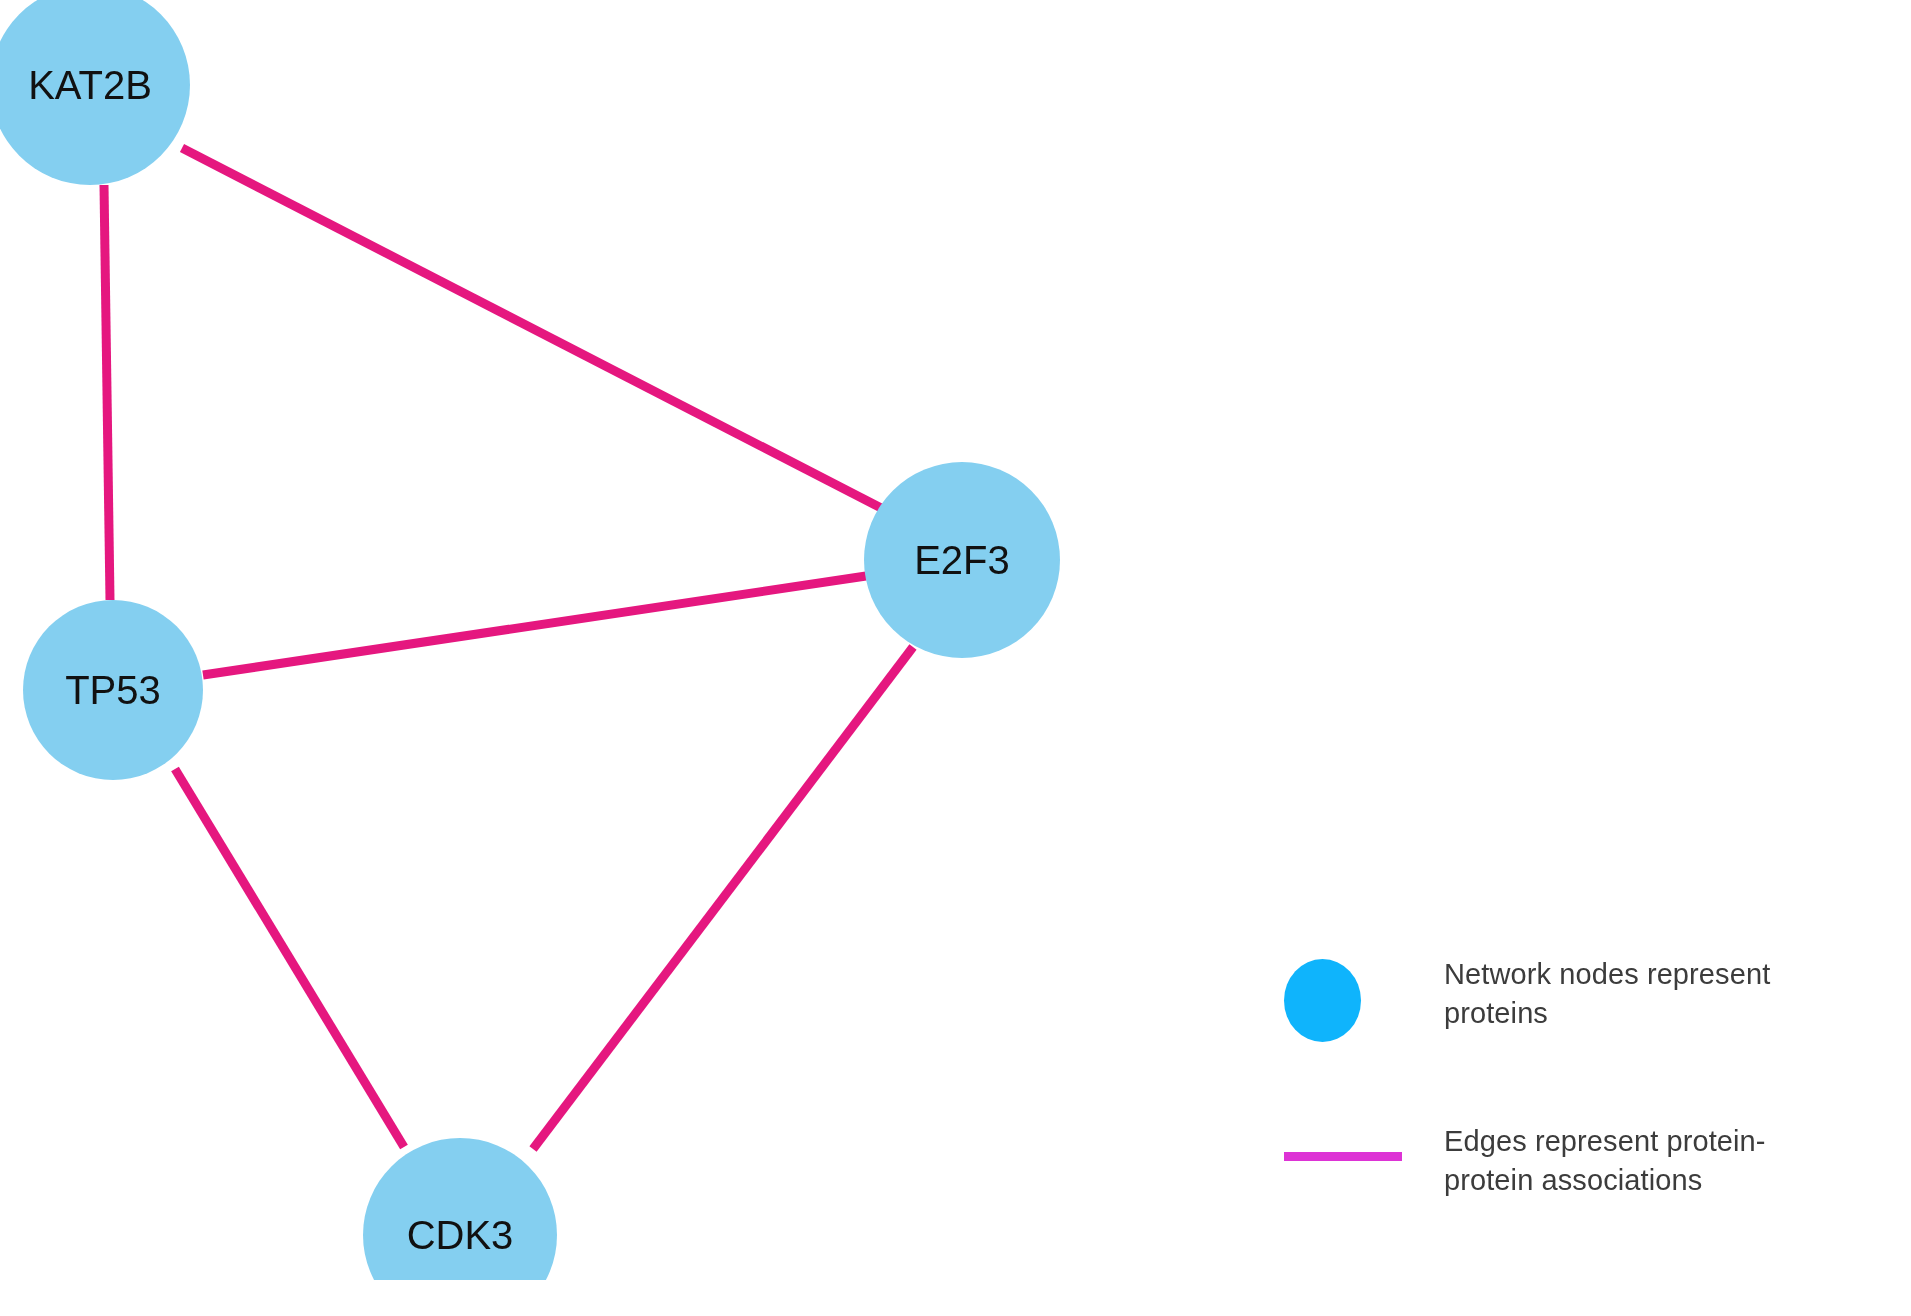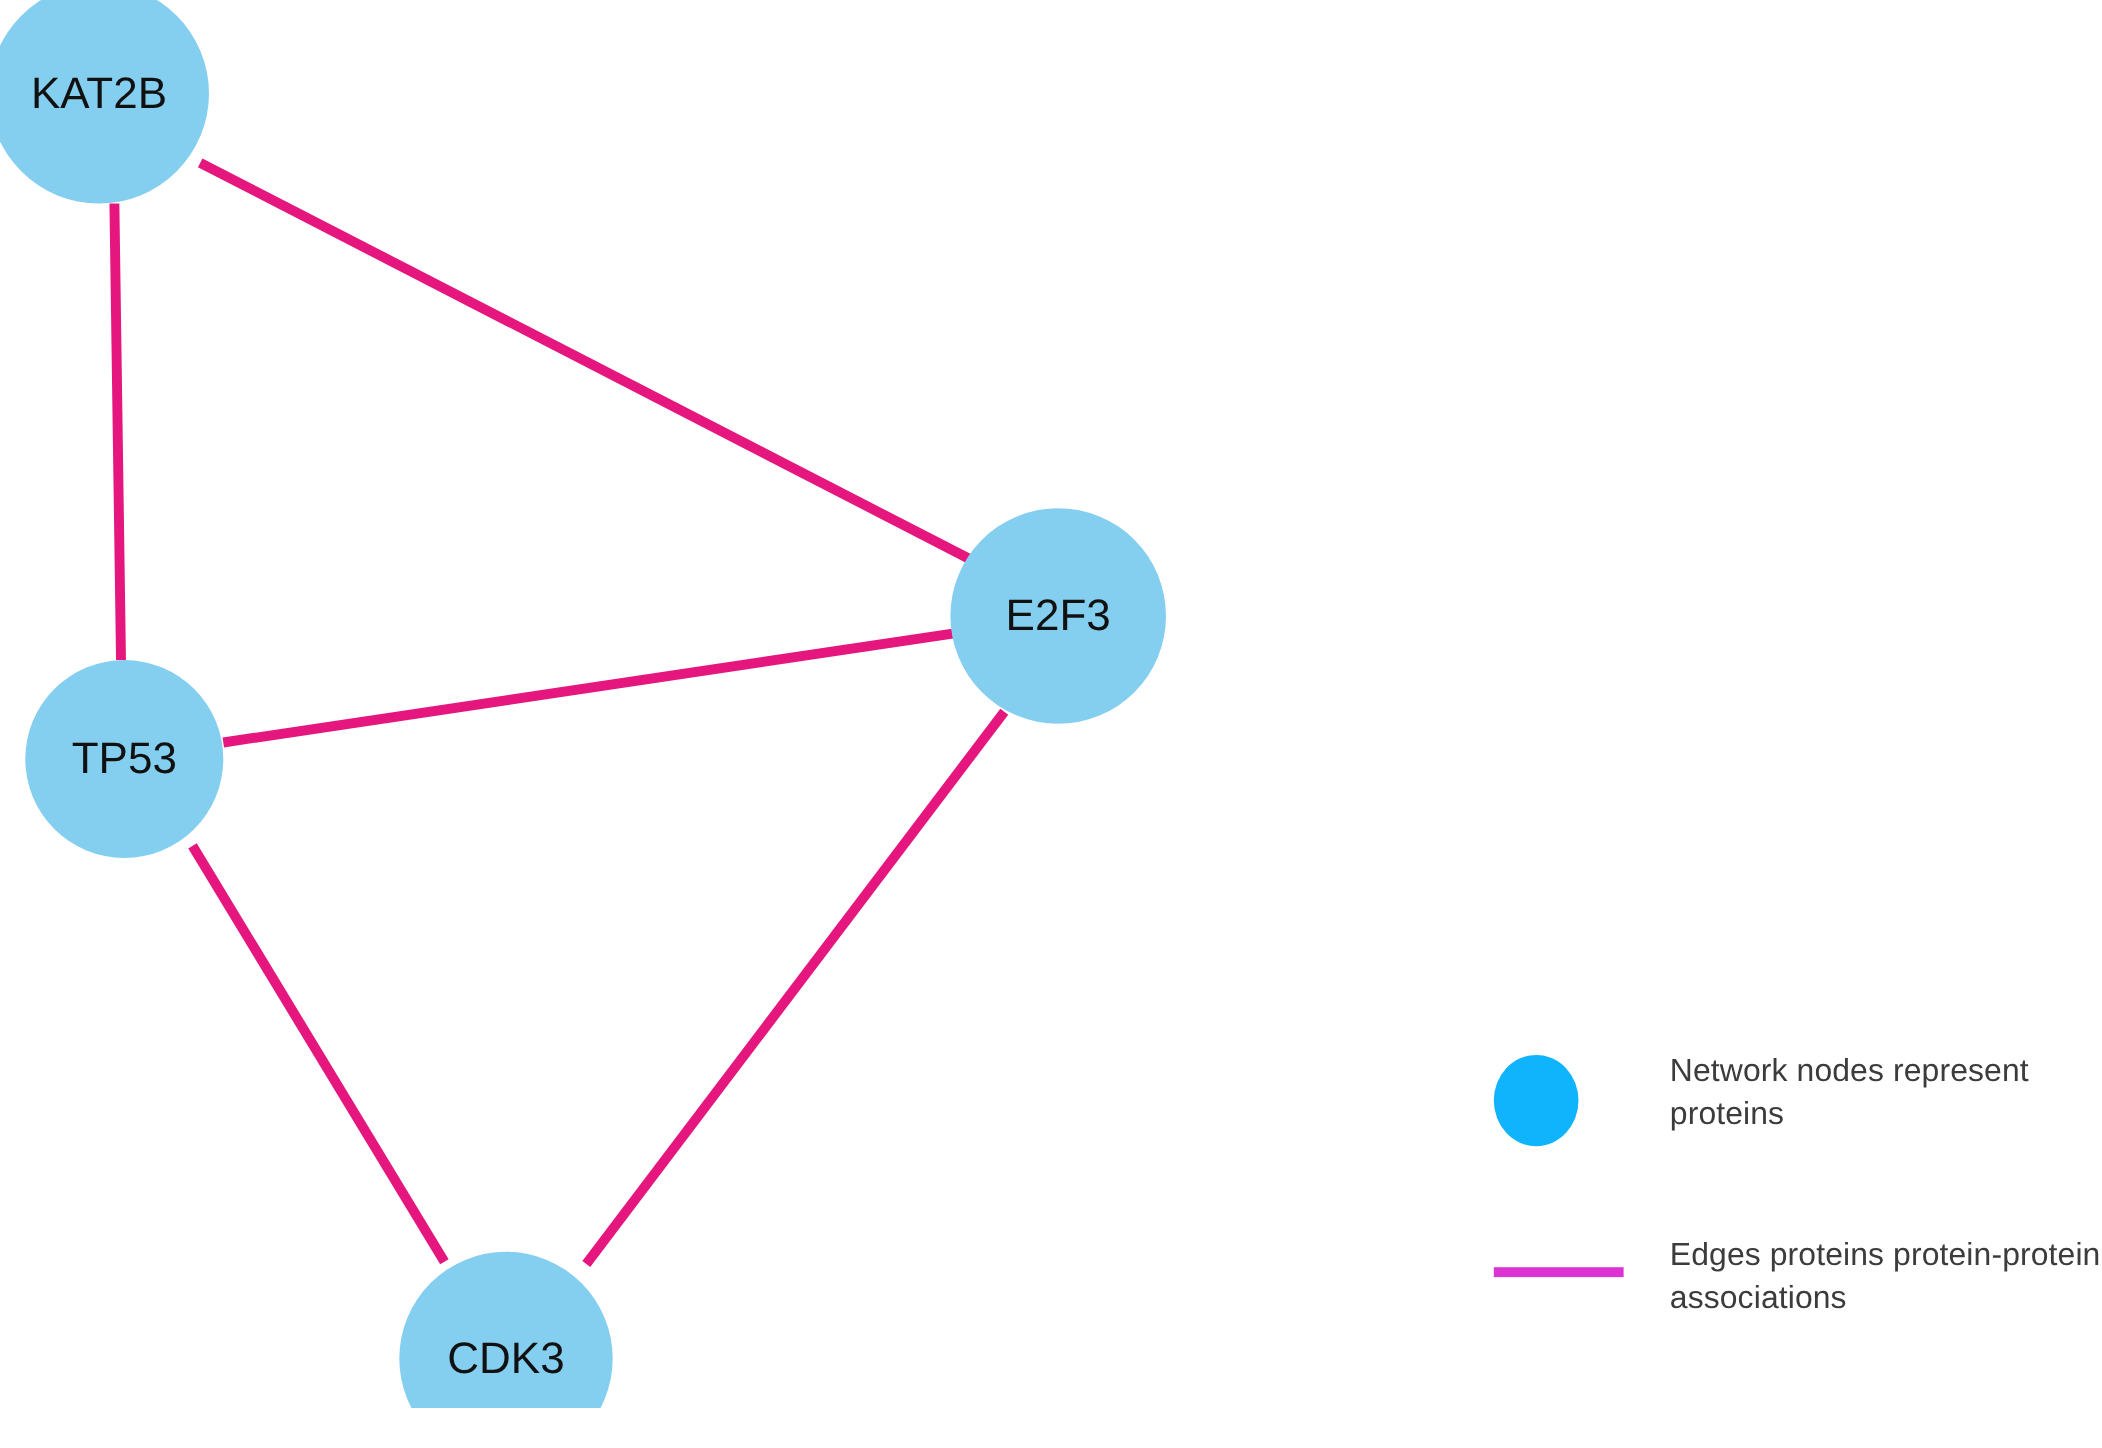--- a/index.html
+++ b/index.html
@@ -44,7 +44,7 @@
   
   #legend {
     position: absolute;
-    left: 1358px;
+    left: 1284px;
     top: 955px;
     width: 553px;
   }

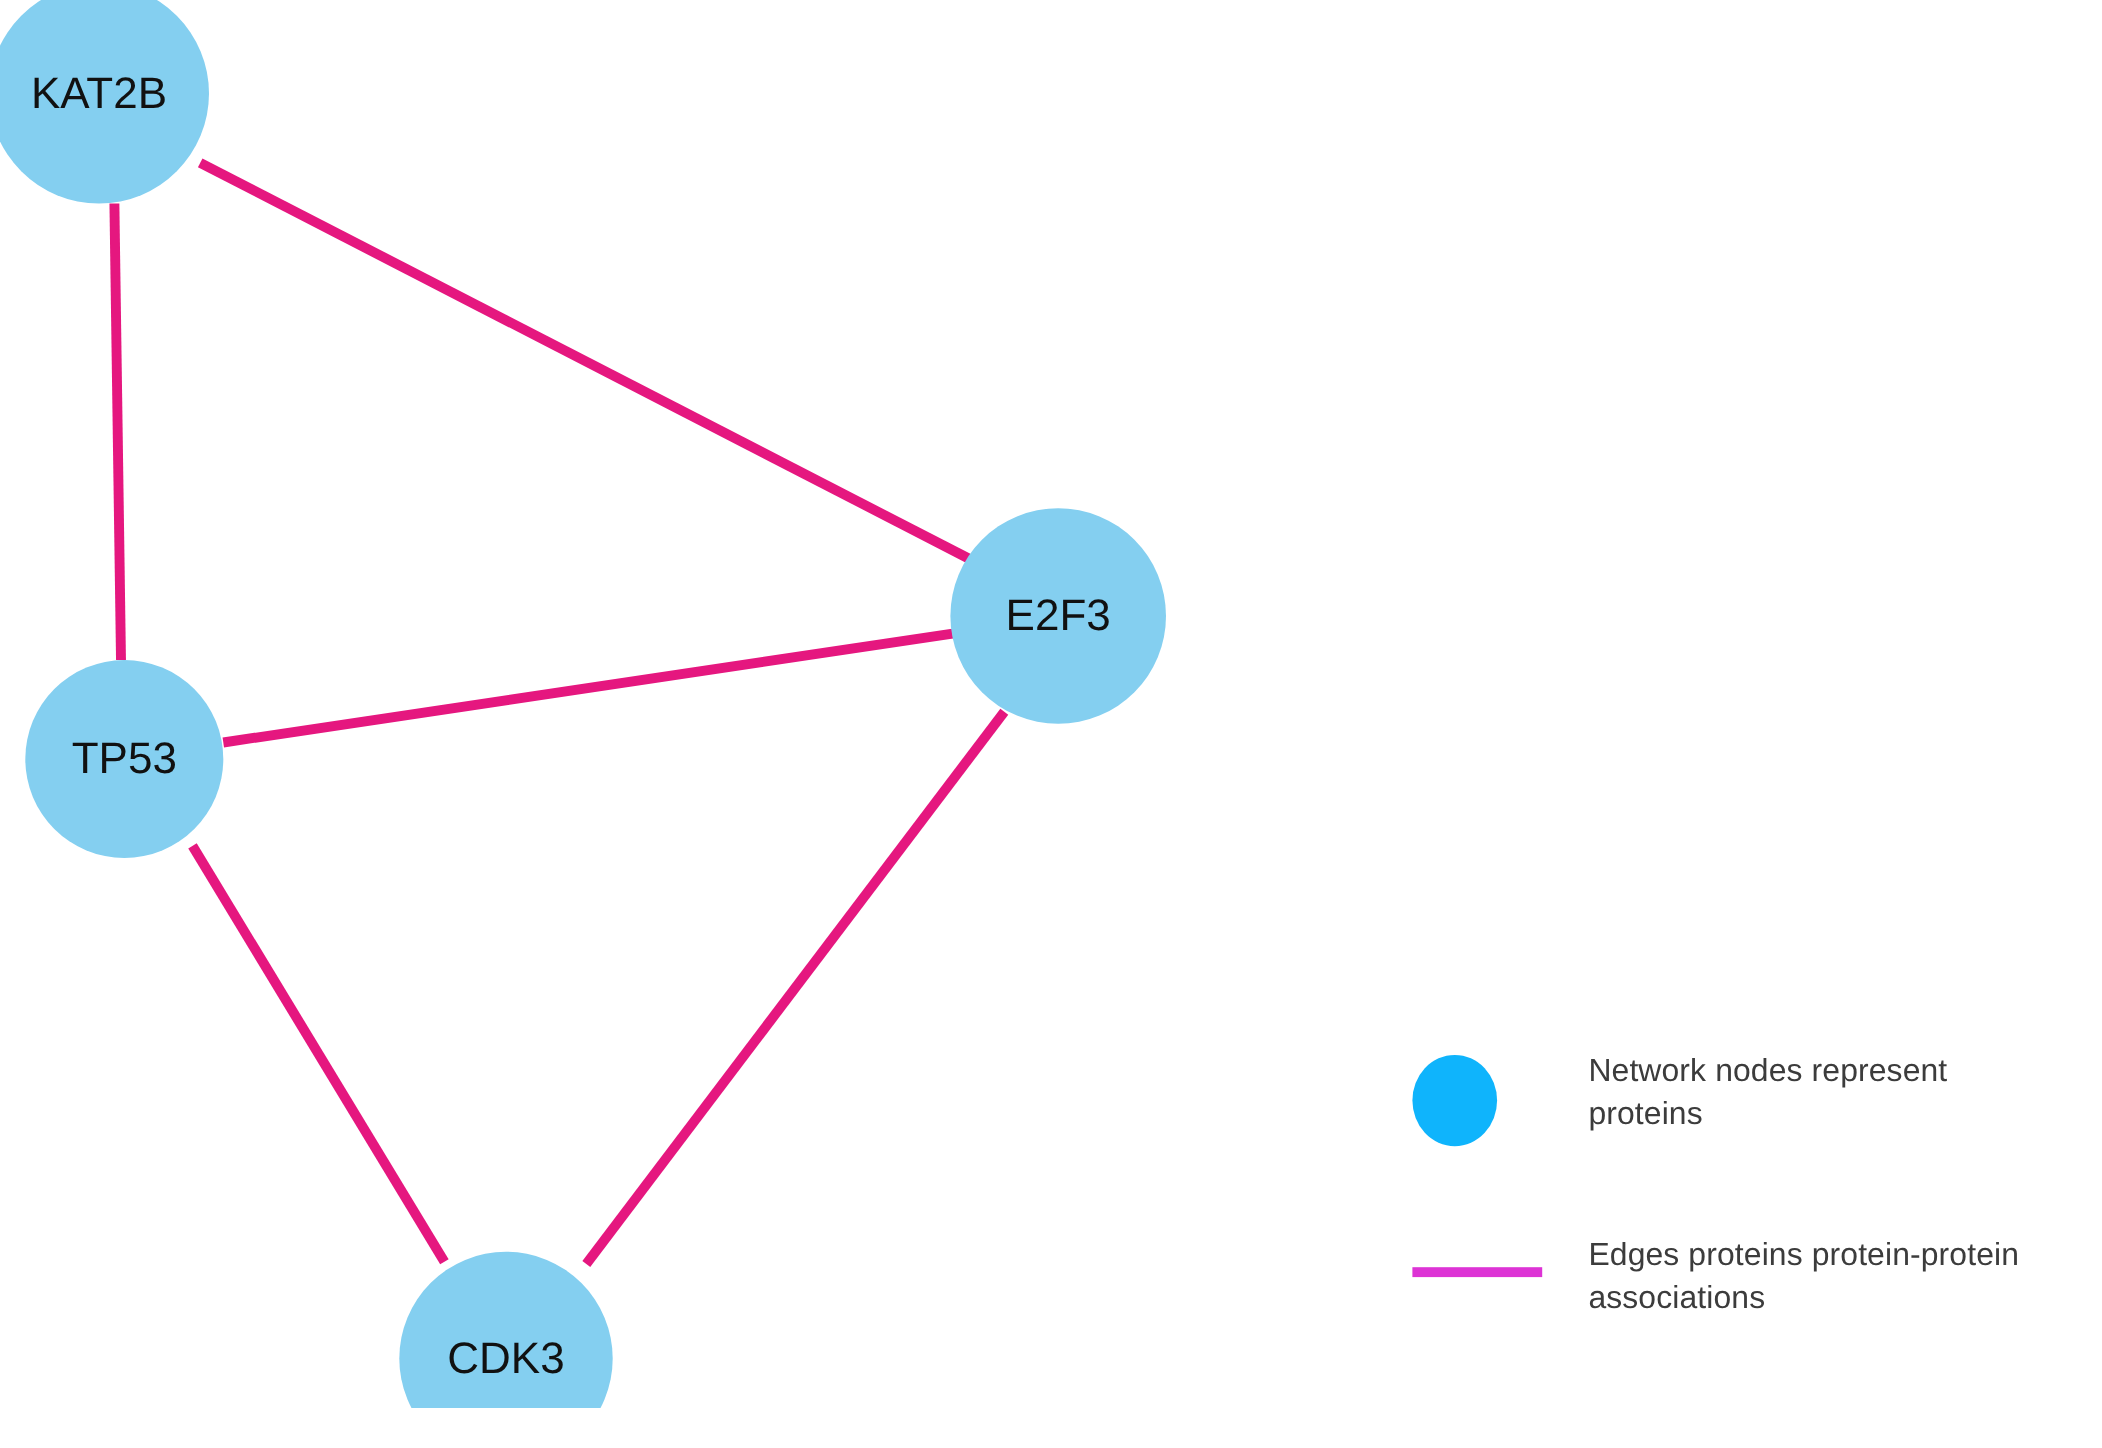--- a/index.html
+++ b/index.html
@@ -128,7 +128,7 @@
       <div class="legend-symbol-cell">
         <div class="legend-swatch-line"></div>
       </div>
-      <div class="legend-text">Edges proteins protein-protein associations</div>
+      <div class="legend-text">Edges represent protein-protein associations</div>
     </div>
 
   </div>

